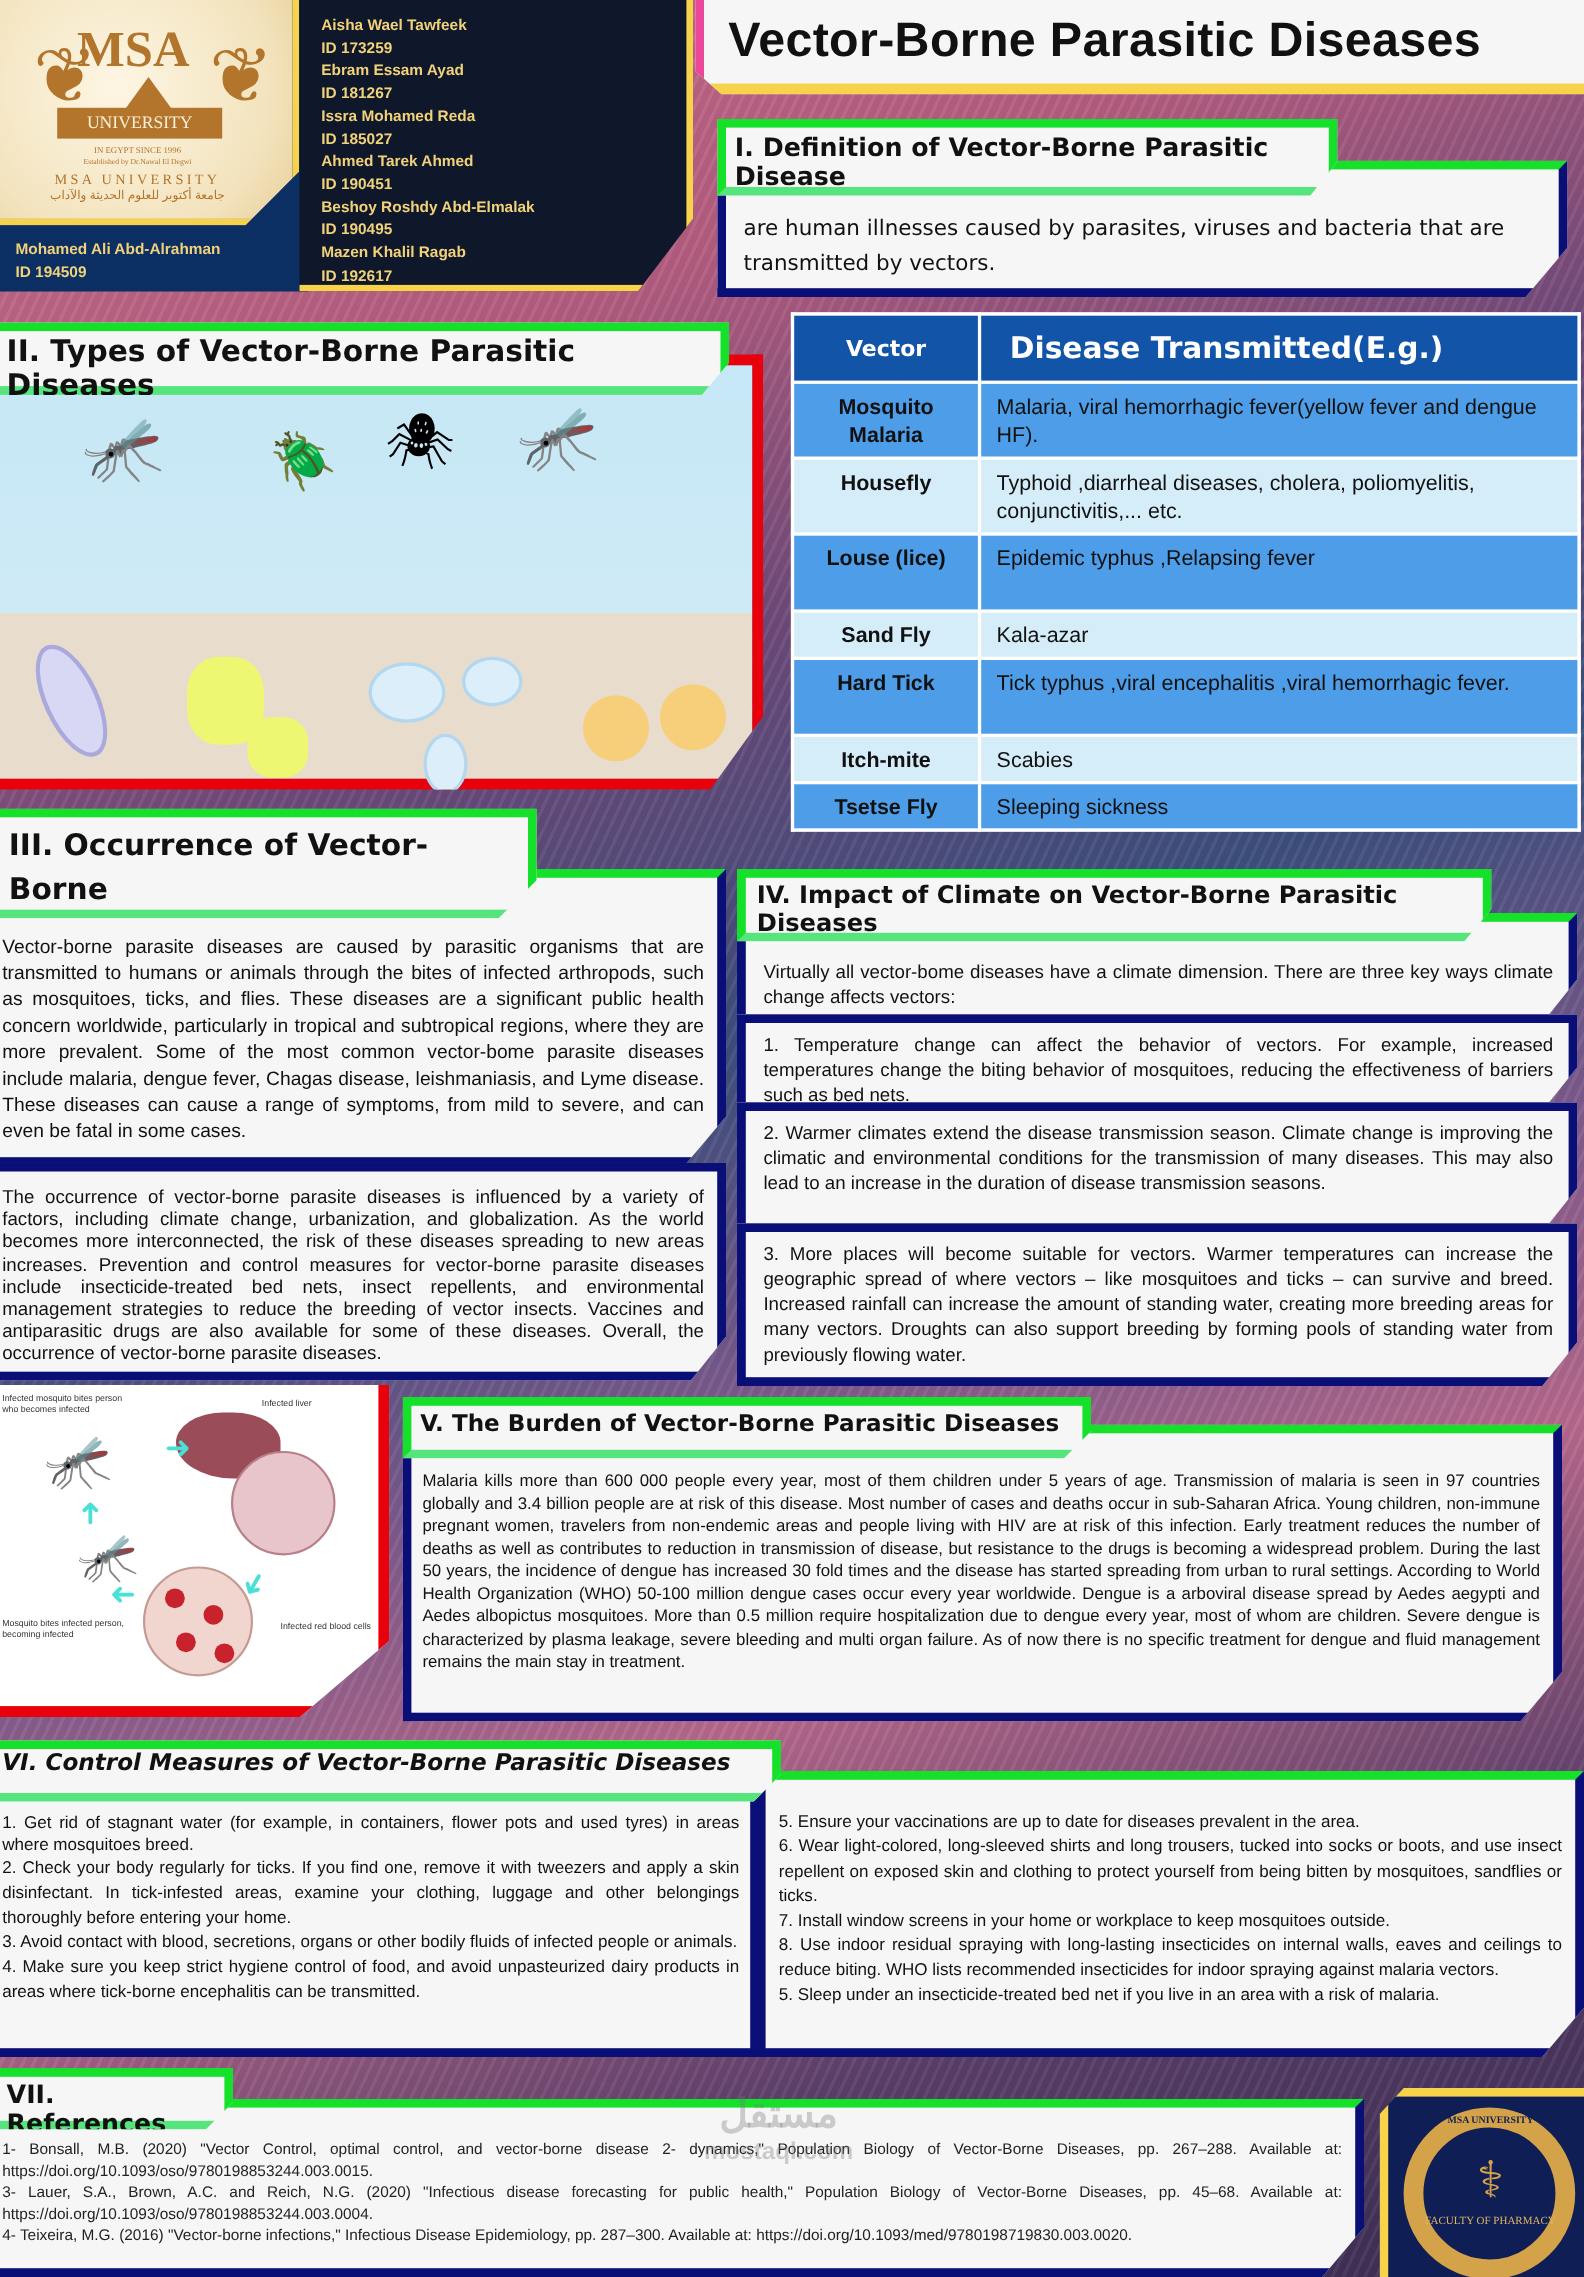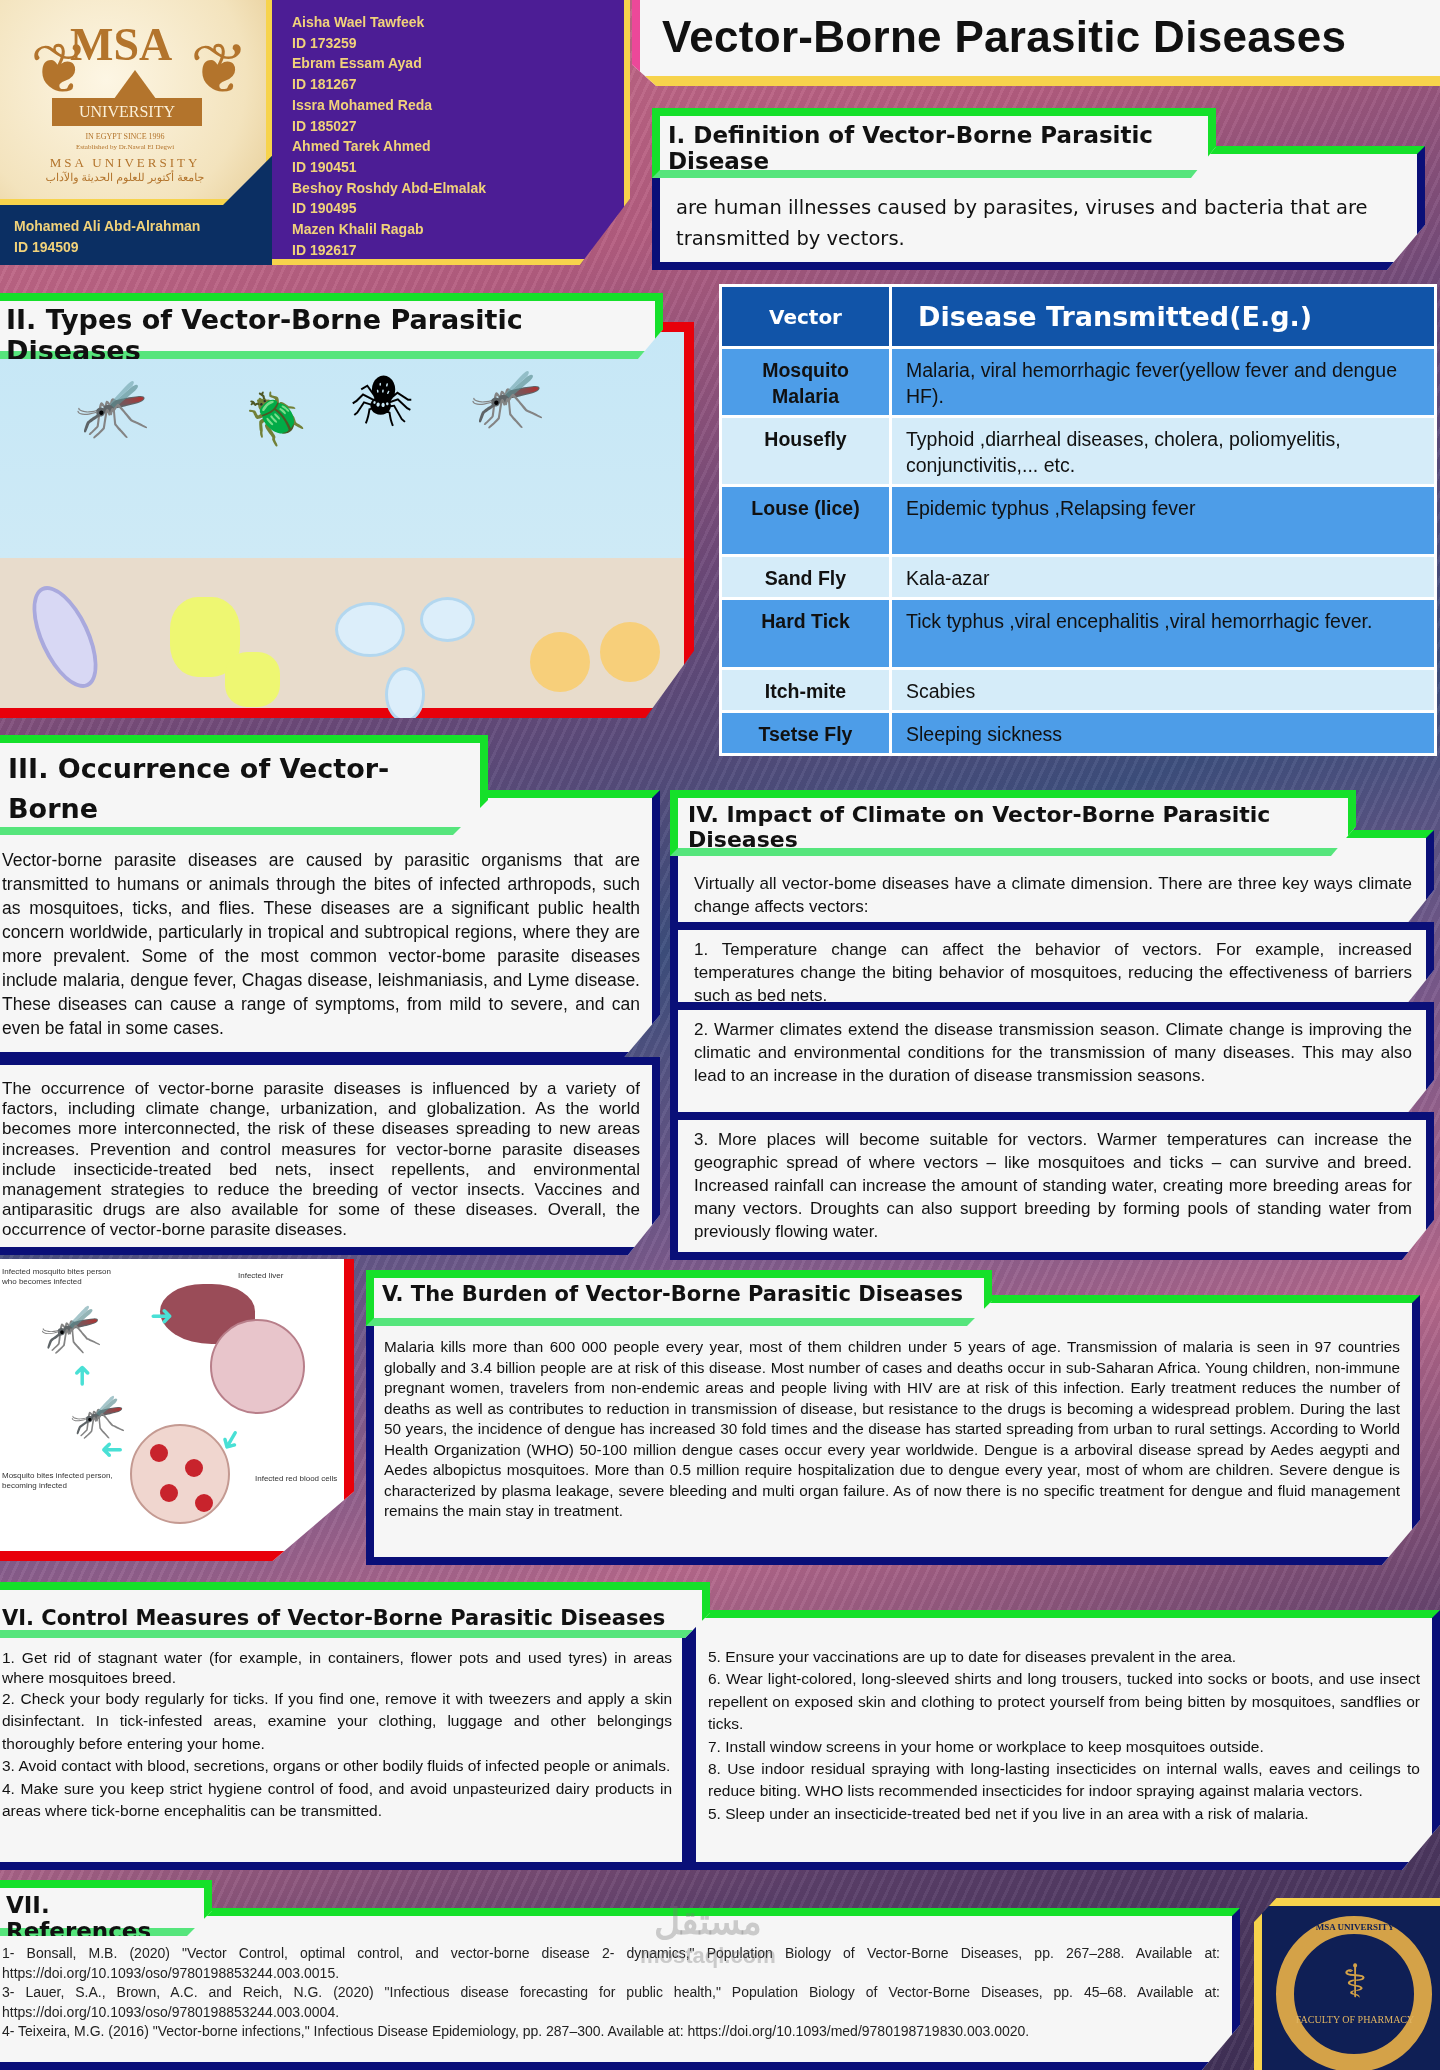--- a/index.html
+++ b/index.html
@@ -38,7 +38,7 @@
   .logo-ar { position: absolute; left: 0; width: 250px; top: 171px; text-align: center; font-size: 11px; color: #b3742c; }
   .names-box {
     left: 272px; top: 0; width: 358px; height: 265px;
-    background: #4c1d95;
+    background: #0f172a;
     border-right: 6px solid #f7d34c; border-bottom: 6px solid #f7d34c;
     clip-path: polygon(0 0, 100% 0, 100% 75%, 86% 100%, 0 100%);
   }

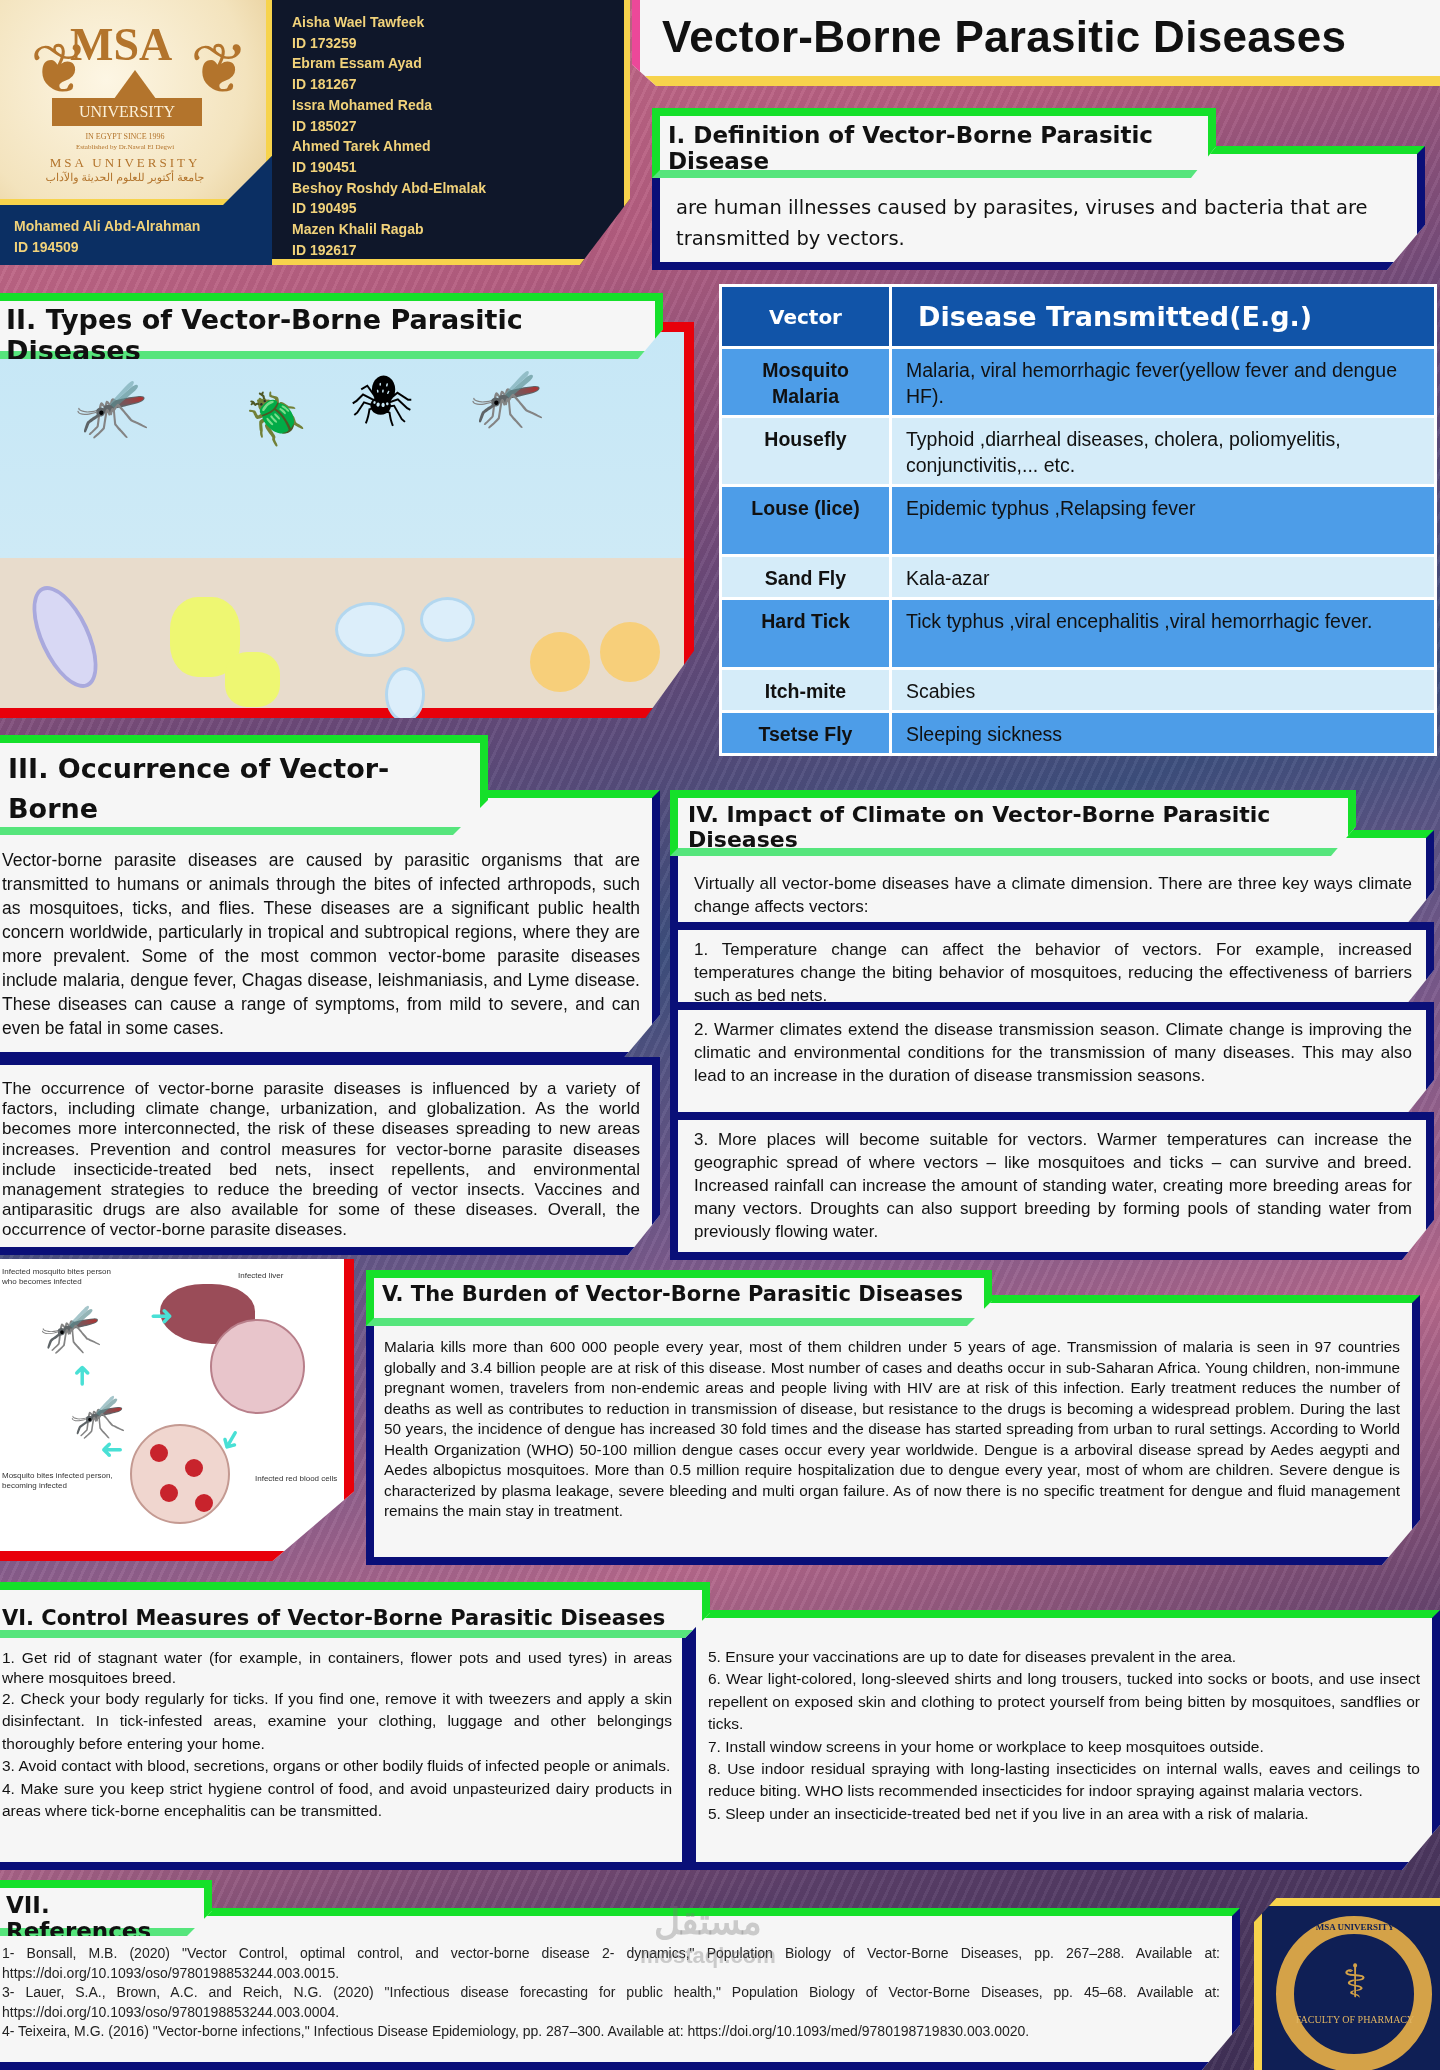--- a/index.html
+++ b/index.html
@@ -284,7 +284,7 @@
 </div>
 
 <div class="tab" style="left:0; top:1582px; width:710px; height:56px; font-size:21px; border-left:none;">
-  <span style="padding:16px 2px;">VI. Control Measures of Vector-Borne Parasitic Diseases</span>
+  <span style="padding:0 2px;font-style:italic;">VI. Control Measures of Vector-Borne Parasitic Diseases</span>
 </div>
 <div class="navy-plain" style="left:0; top:1630px; width:690px; height:240px; padding:18px 10px 0 2px; border-left:none; border-top:none; clip-path:none;">
   <div class="body-text" style="font-size:15.5px; line-height:20px;">1. Get rid of stagnant water (for example, in containers, flower pots and used tyres) in areas where mosquitoes breed.</div>

